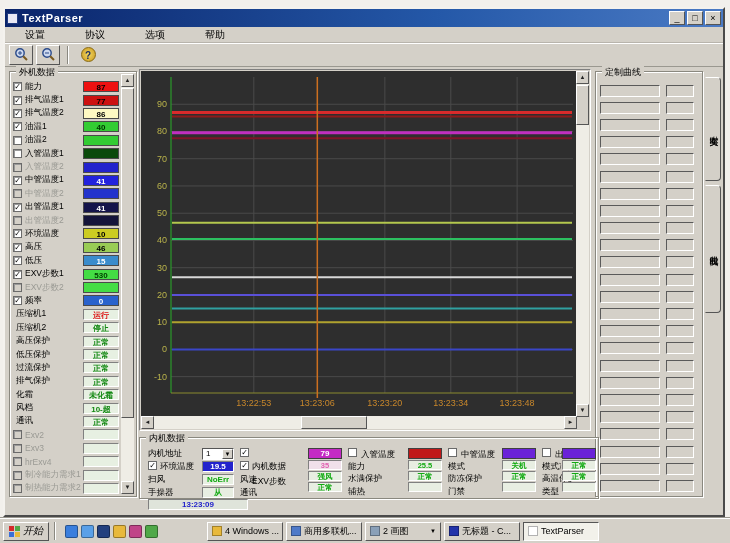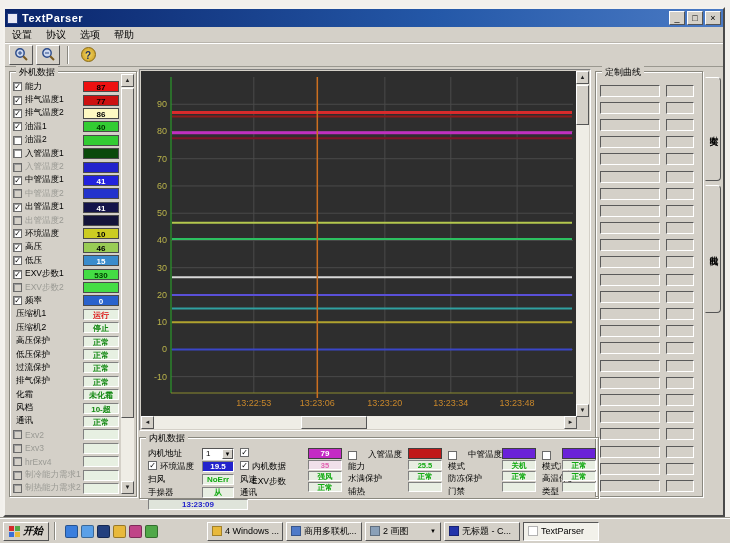--- a/index.html
+++ b/index.html
@@ -20,7 +20,7 @@
 
   .menubar { position:absolute; left:0; top:18px; width:718px; height:16px; background:#d4d0c8;
     display:flex; align-items:center; font-size:10px; border-bottom:1px solid #b8b4ac; }
-  .menu-item { padding:1px 7px; }
+  .menu-item { padding:1px 20px; }
 
   .toolbar { position:absolute; left:0; top:34px; width:718px; height:24px; background:#d4d0c8;
     display:flex; align-items:center; gap:3px; padding-left:4px; border-bottom:1px solid #9a9890;

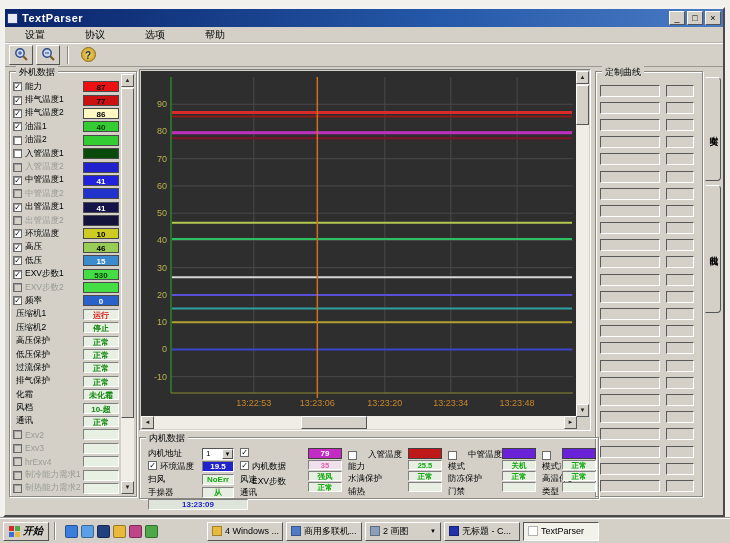--- a/index.html
+++ b/index.html
@@ -92,7 +92,7 @@
   .blk .vbox { width:34px; height:10px; font-size:7.5px; font-weight:bold; text-align:center; line-height:9px;
     border:1px solid; border-color:#808080 #fff #fff #808080; margin-bottom:1px; background:#e8eee2; }
   .blk-labels { position:absolute; top:10px; font-size:8.5px; line-height:12.2px; white-space:nowrap; color:#000; }
-  .blk-labels .cbrow { display:flex; align-items:flex-end; gap:11px; }
+  .blk-labels .cbrow { display:flex; align-items:flex-start; gap:4px; }
   .mini-cb { width:9px; height:9px; background:#fff; border:1px solid #6a6a6a; display:inline-block; }
 
   

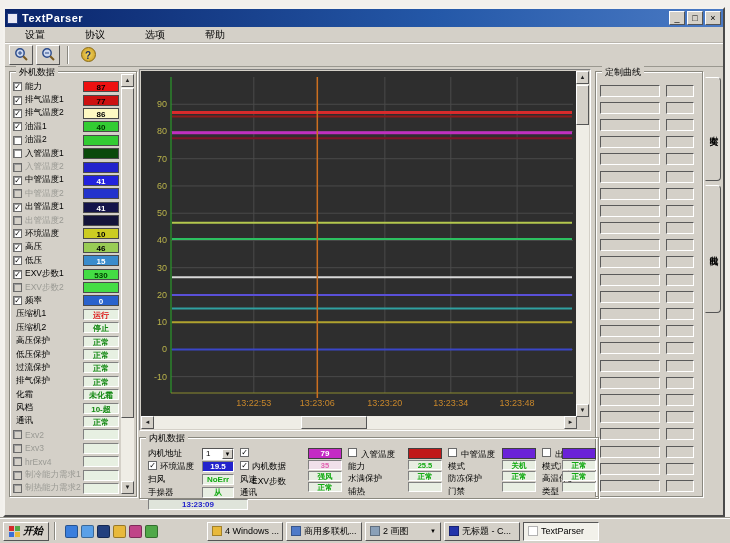--- a/index.html
+++ b/index.html
@@ -104,7 +104,7 @@
   .taskbar { position:absolute; left:0; top:518px; width:730px; height:25px; background:#d4d0c8;
     border-top:1px solid #fff; box-shadow:0 -1px 0 #9a9890; display:flex; align-items:center; padding:0 3px; gap:3px; }
   .start-btn { height:19px; background:#d4d0c8; border:1px solid; border-color:#fff #555 #555 #fff;
-    display:flex; align-items:center; gap:3px; padding:0 5px; font-size:10px; font-weight:bold; font-style:italic; }
+    display:flex; align-items:center; gap:3px; padding:0 5px; font-size:10px; font-weight:normal; font-style:italic; }
   .flag { width:11px; height:11px; display:grid; grid-template-columns:5px 5px; grid-template-rows:5px 5px; gap:1px; }
   .flag i { display:block; }
   .ql { display:flex; gap:3px; margin-left:4px; }

